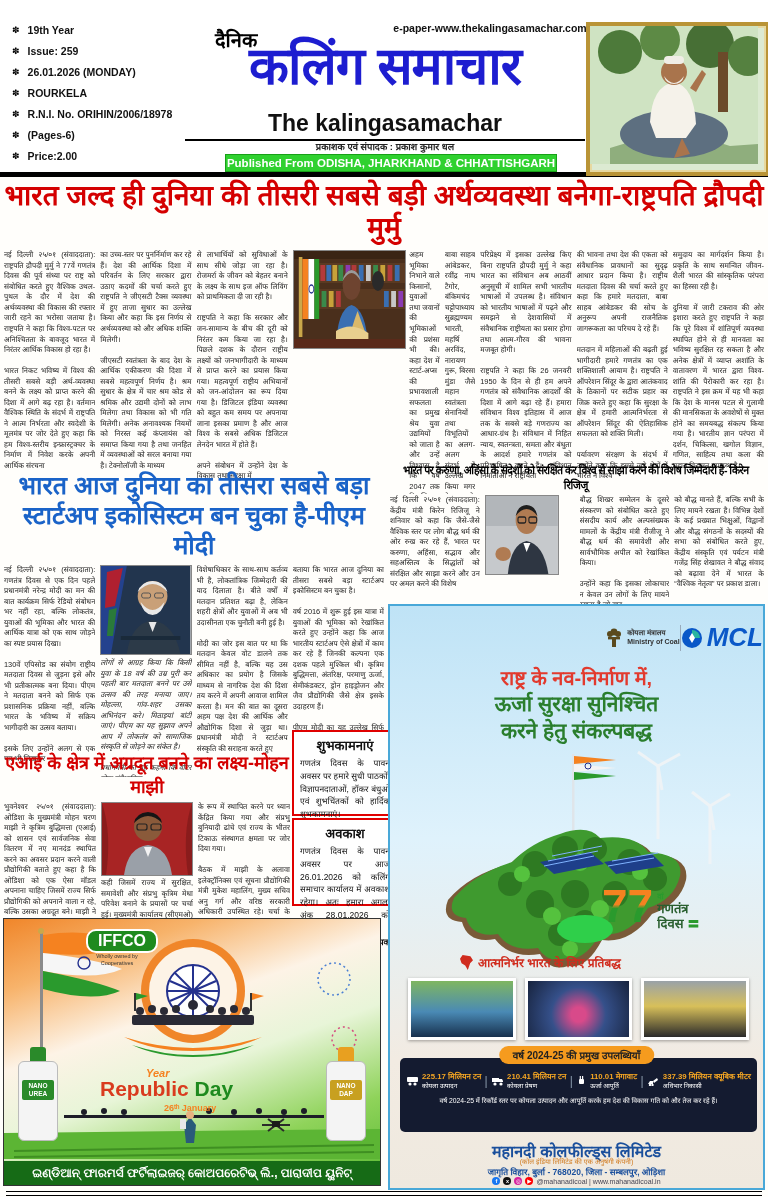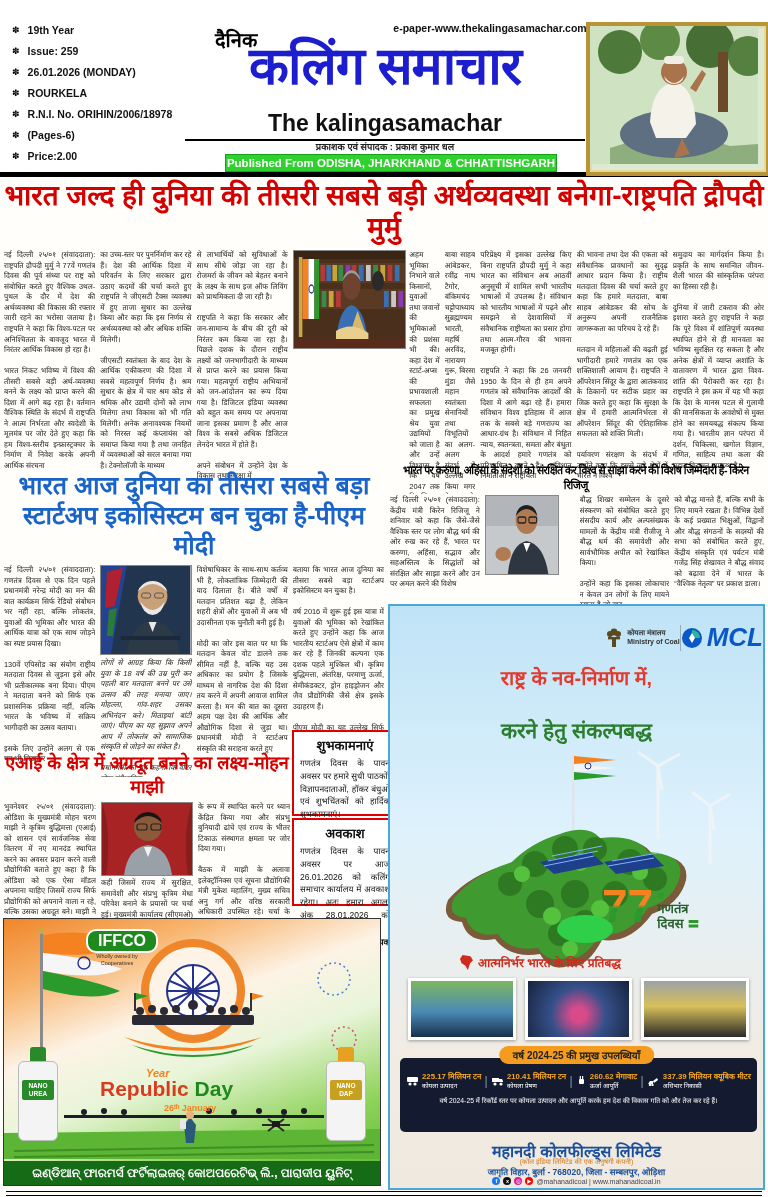--- a/index.html
+++ b/index.html
@@ -361,7 +361,7 @@
     </div>
     <div class="mcl-slogan1">राष्ट्र के नव-निर्माण में,</div>
     <div class="mcl-slogan2">
-      <br>
+      <span>ऊर्जा सुरक्षा सुनिश्चित</span><br>
       <span>करने हेतु संकल्पबद्ध</span>
     </div>
     <svg class="mcl-scene" viewBox="0 0 377 230">

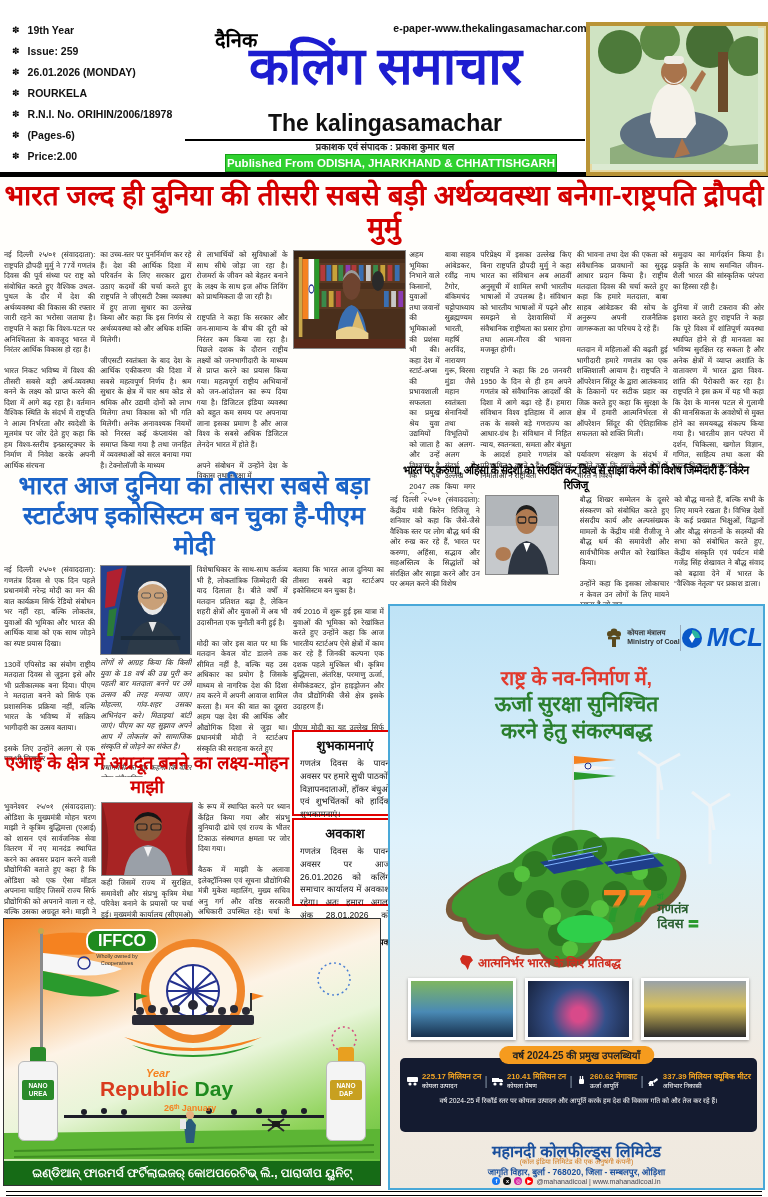--- a/index.html
+++ b/index.html
@@ -471,7 +471,7 @@
               <rect x="6" y="1" width="1.2" height="3" fill="#fff"></rect>
             </svg>
           <div>
-              <div class="num">260.62 मेगावाट</div>
+              <div class="num">110.01 मेगावाट</div>
                <div class="lab">ऊर्जा आपूर्ति</div>
             </div>
         </div>

